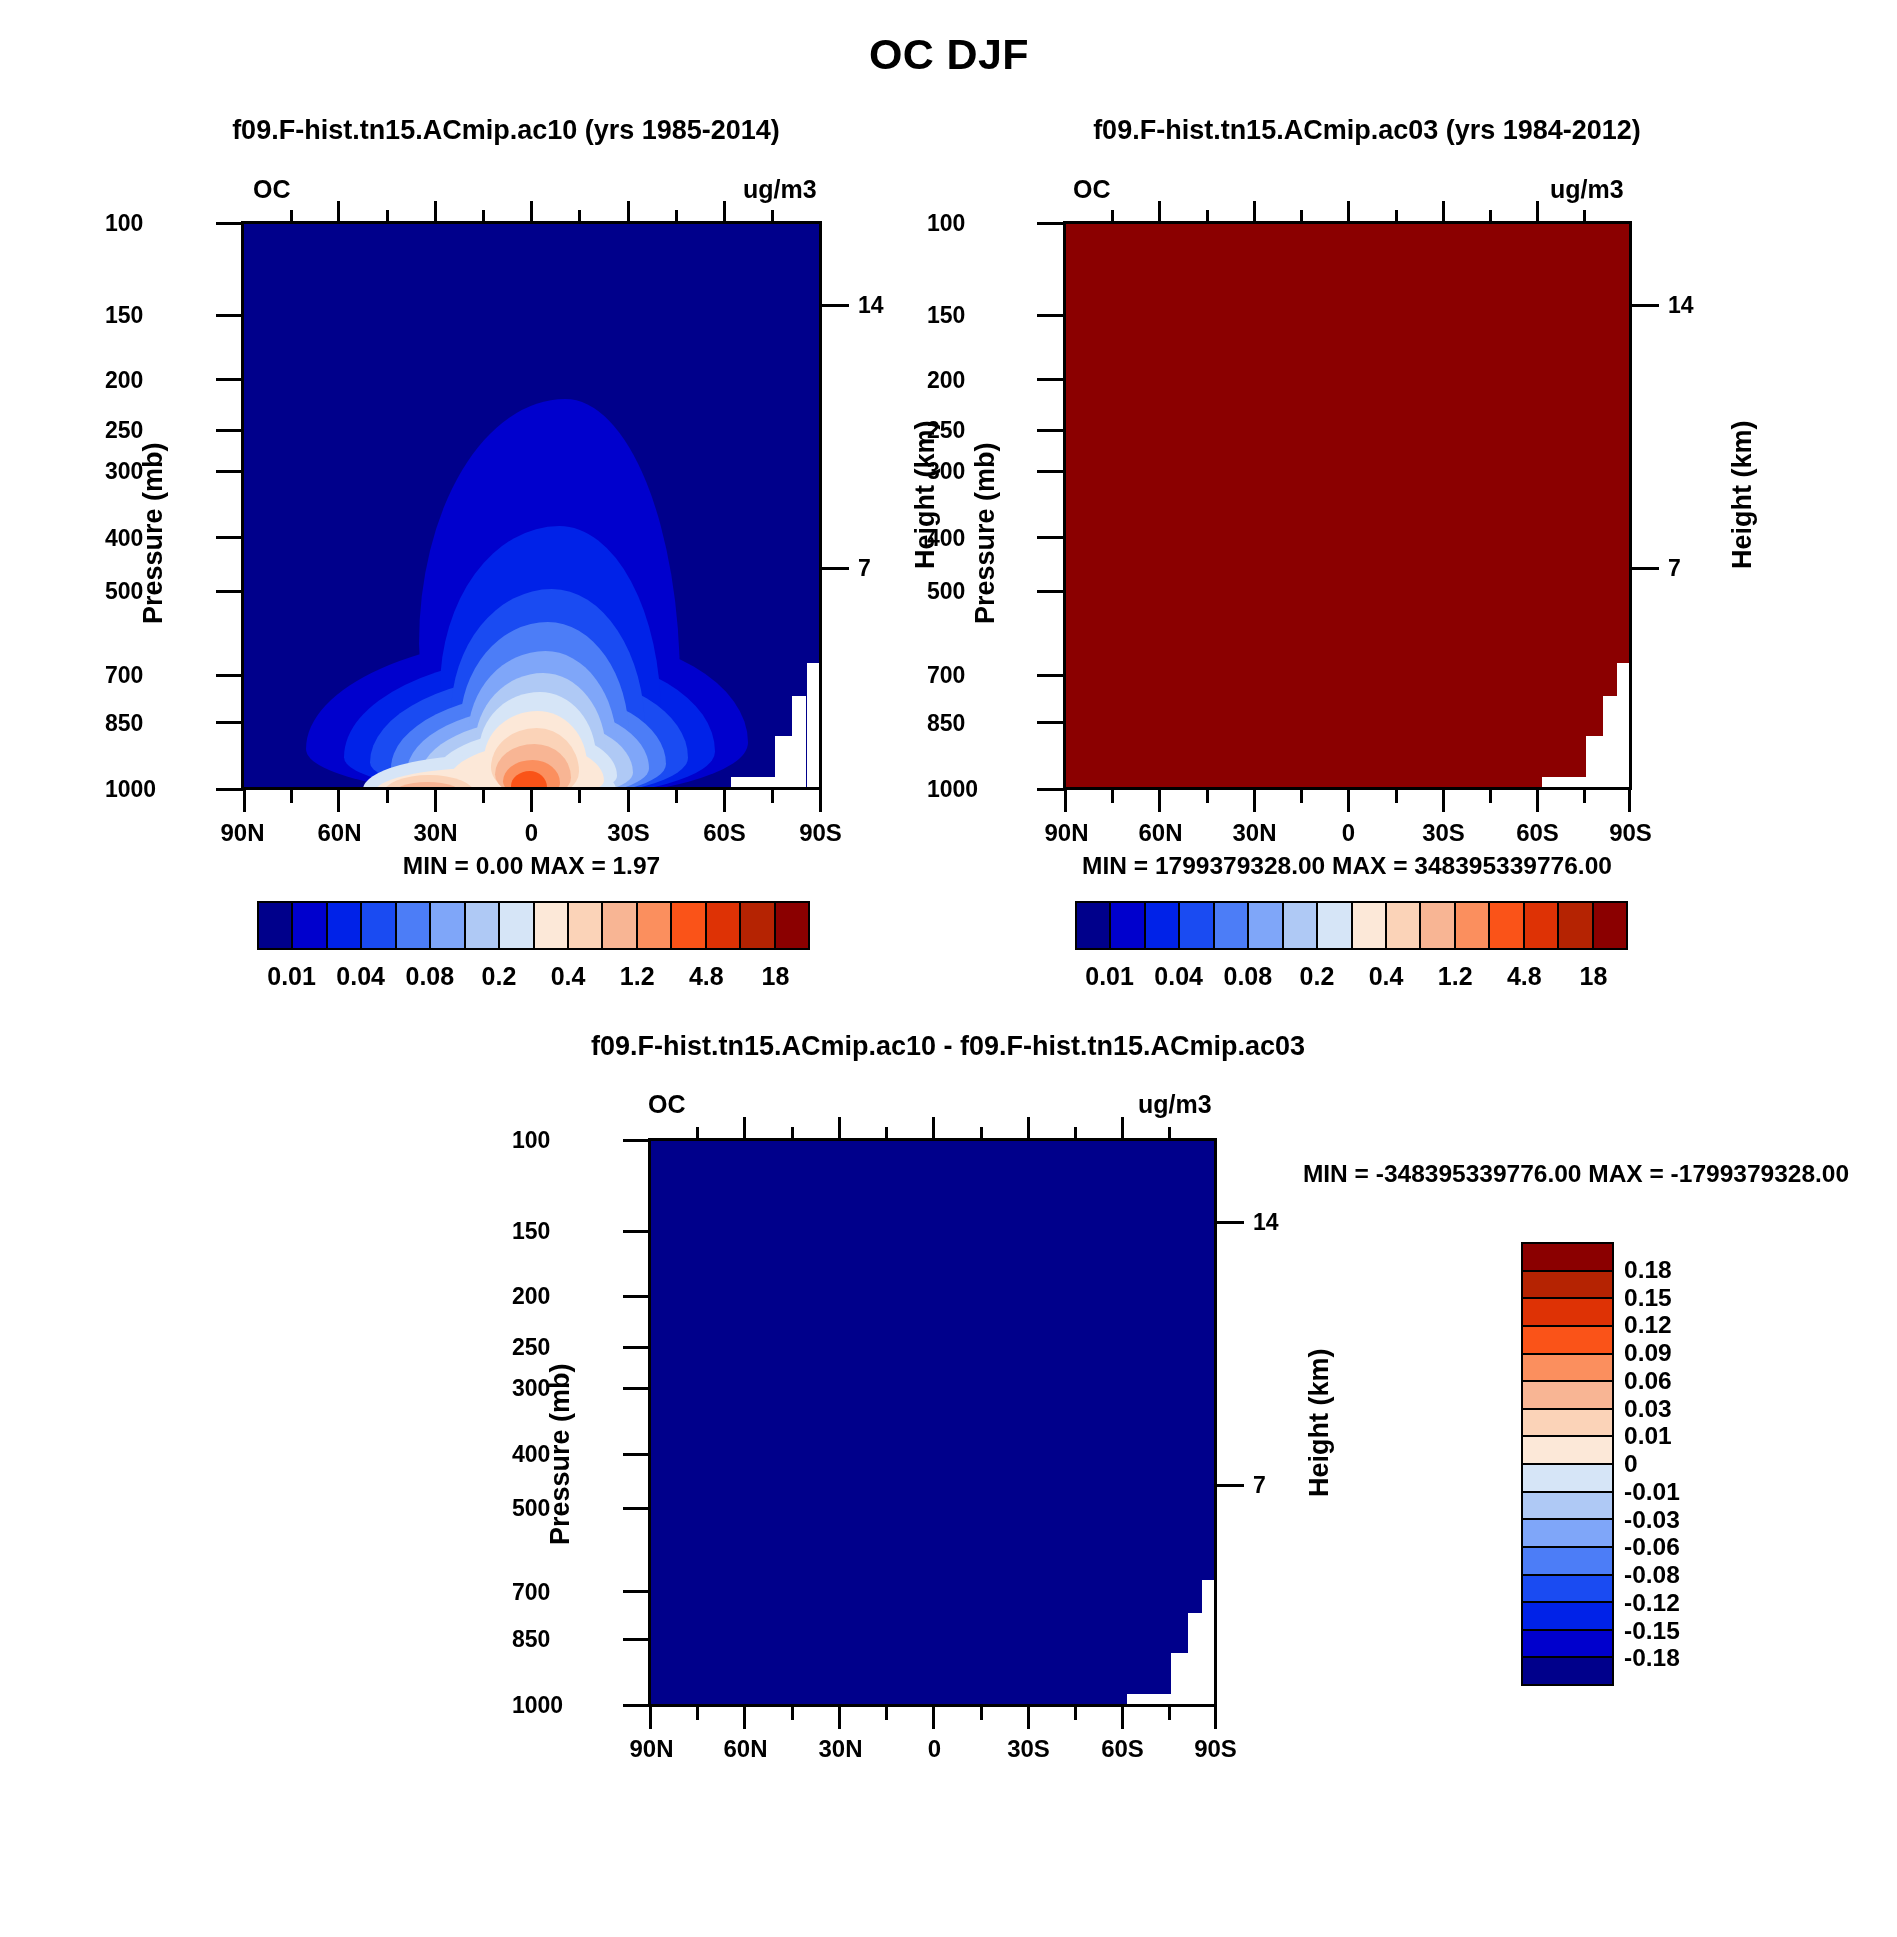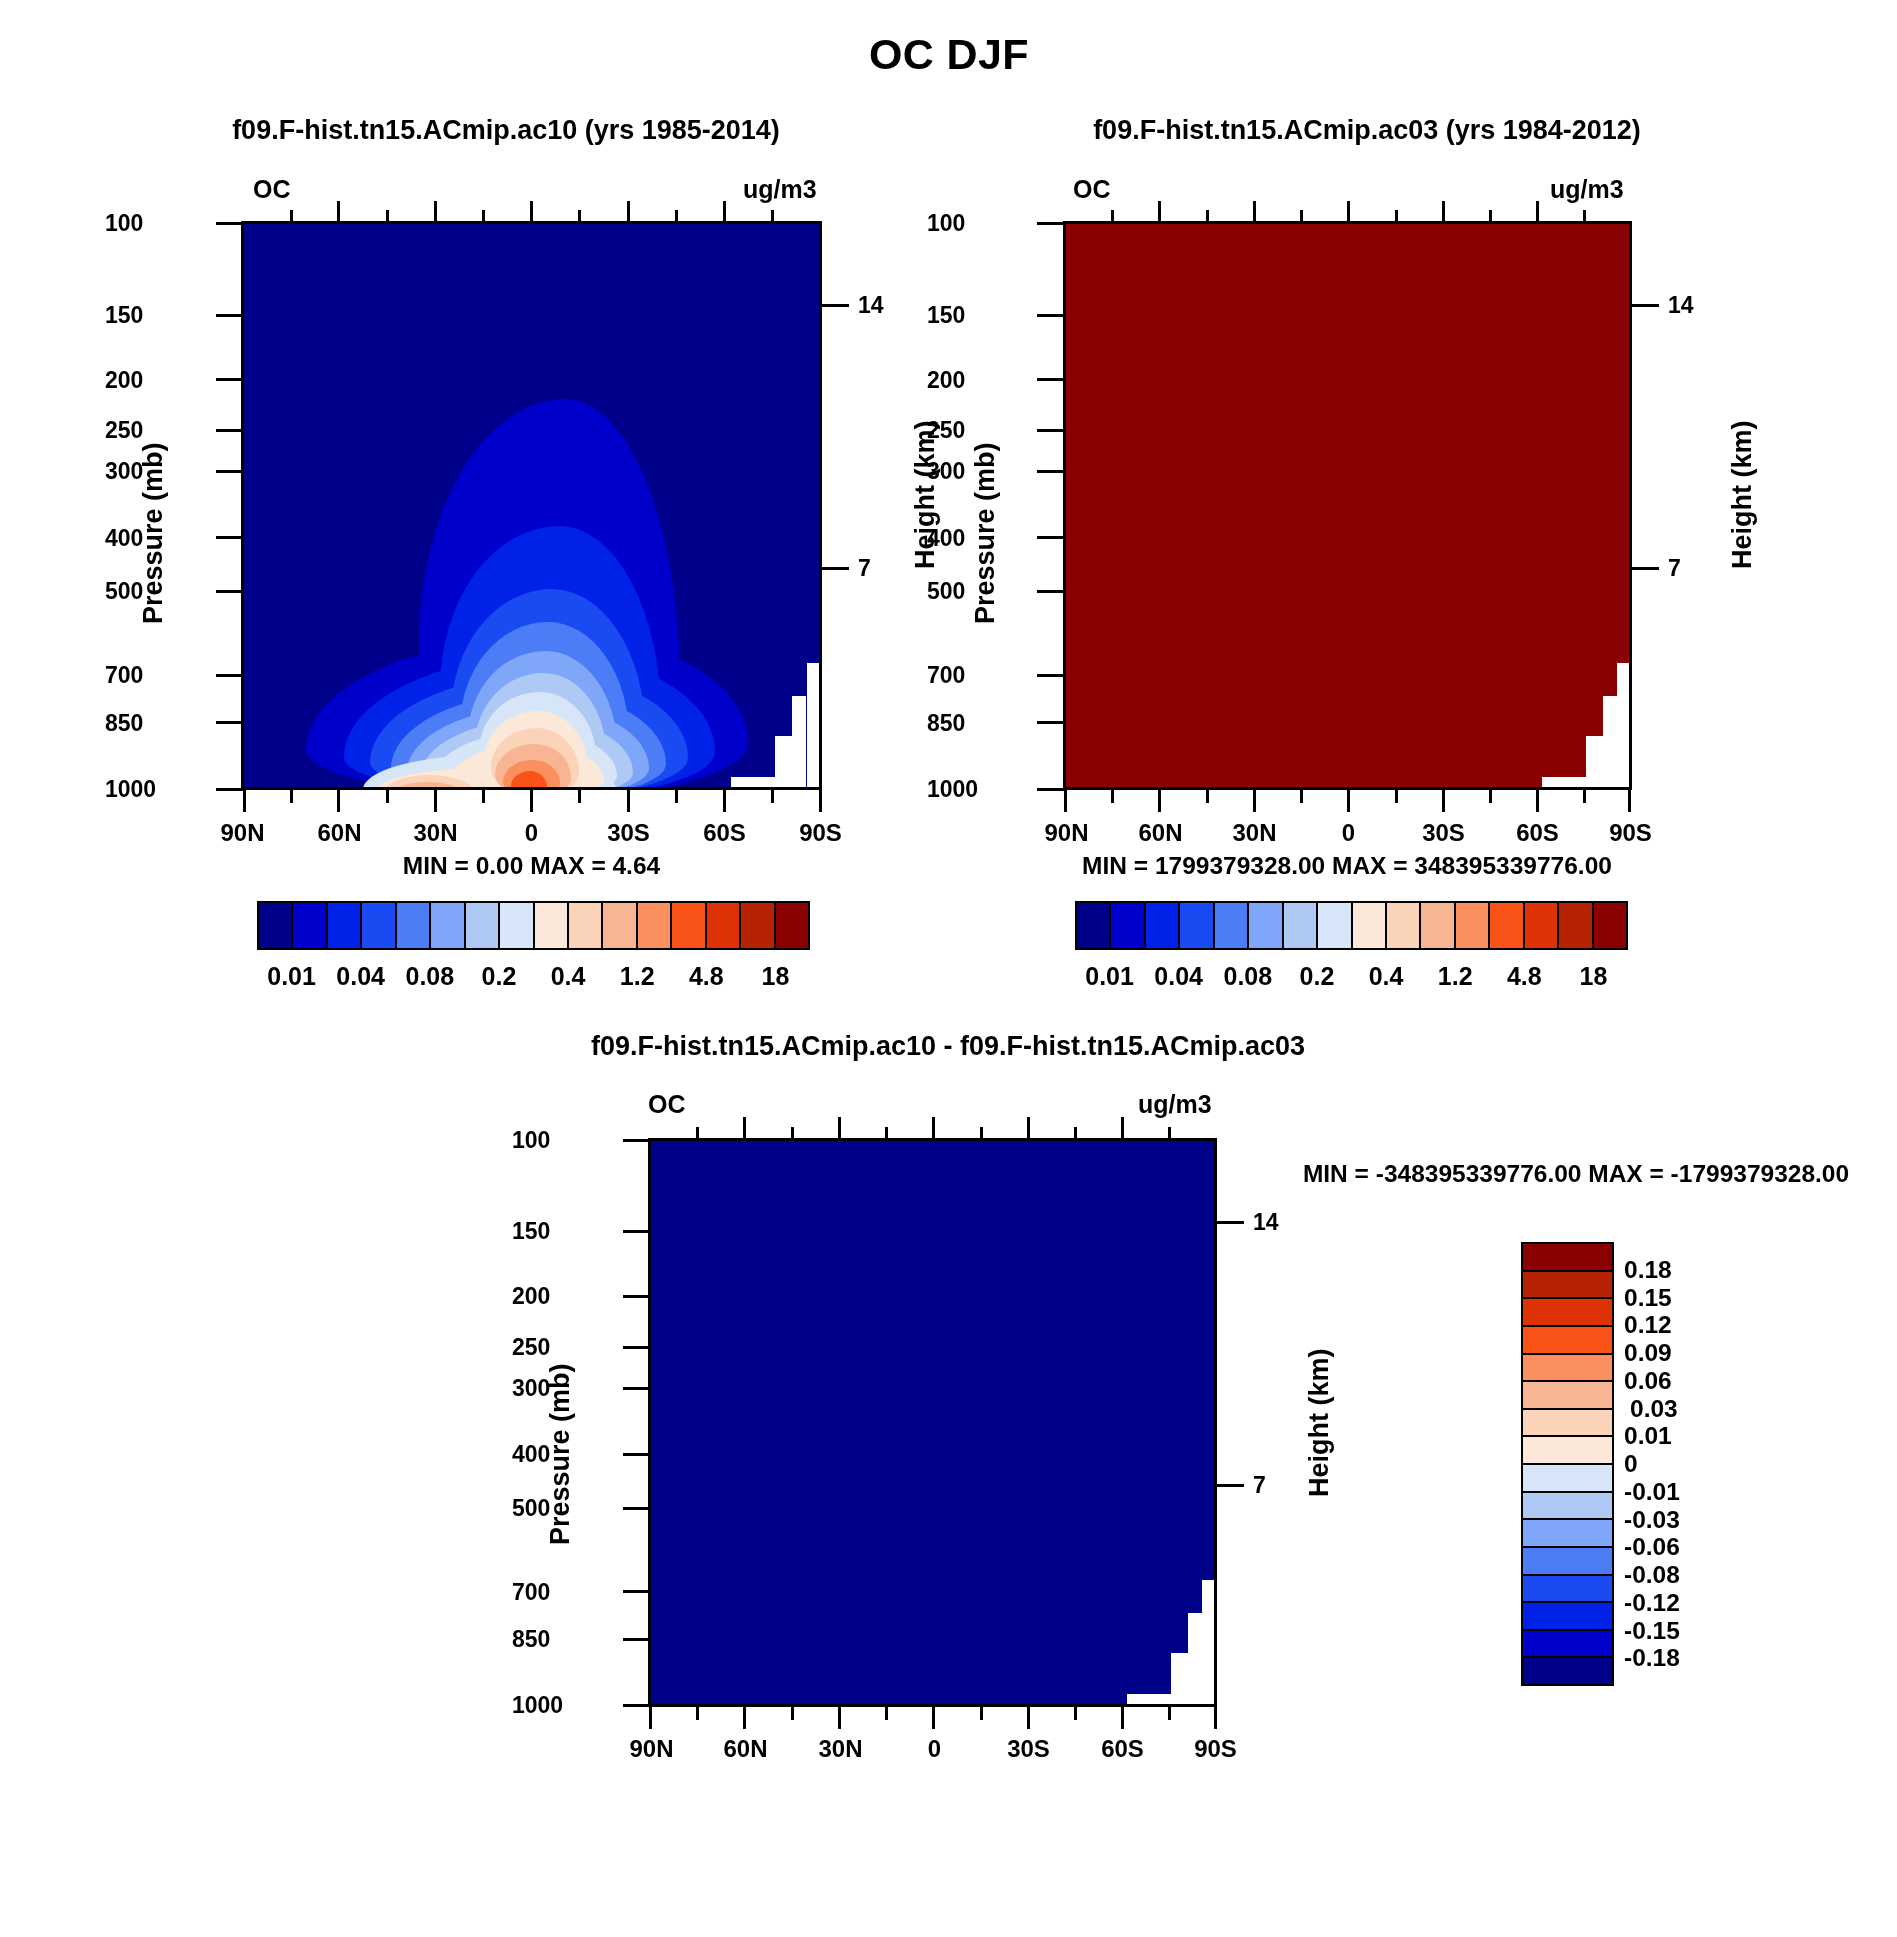--- a/index.html
+++ b/index.html
@@ -275,7 +275,7 @@
     <div class="tick tick-v" style="left:771px;top:210px;height:12.6px;"></div>
   </div>
 
-  <div class="minmax" style="left:241px;top:852px;width:581px;">MIN =   0.00  MAX =   4.64</div>
+  <div class="minmax" style="left:241px;top:852px;width:581px;">MIN =   0.00  MAX =   1.97</div>
 
   <div class="cbar-h" style="left:257px;top:901px;width:553px;height:49px;">
       <div class="cell" style="background: rgb(0, 0, 139);"></div>

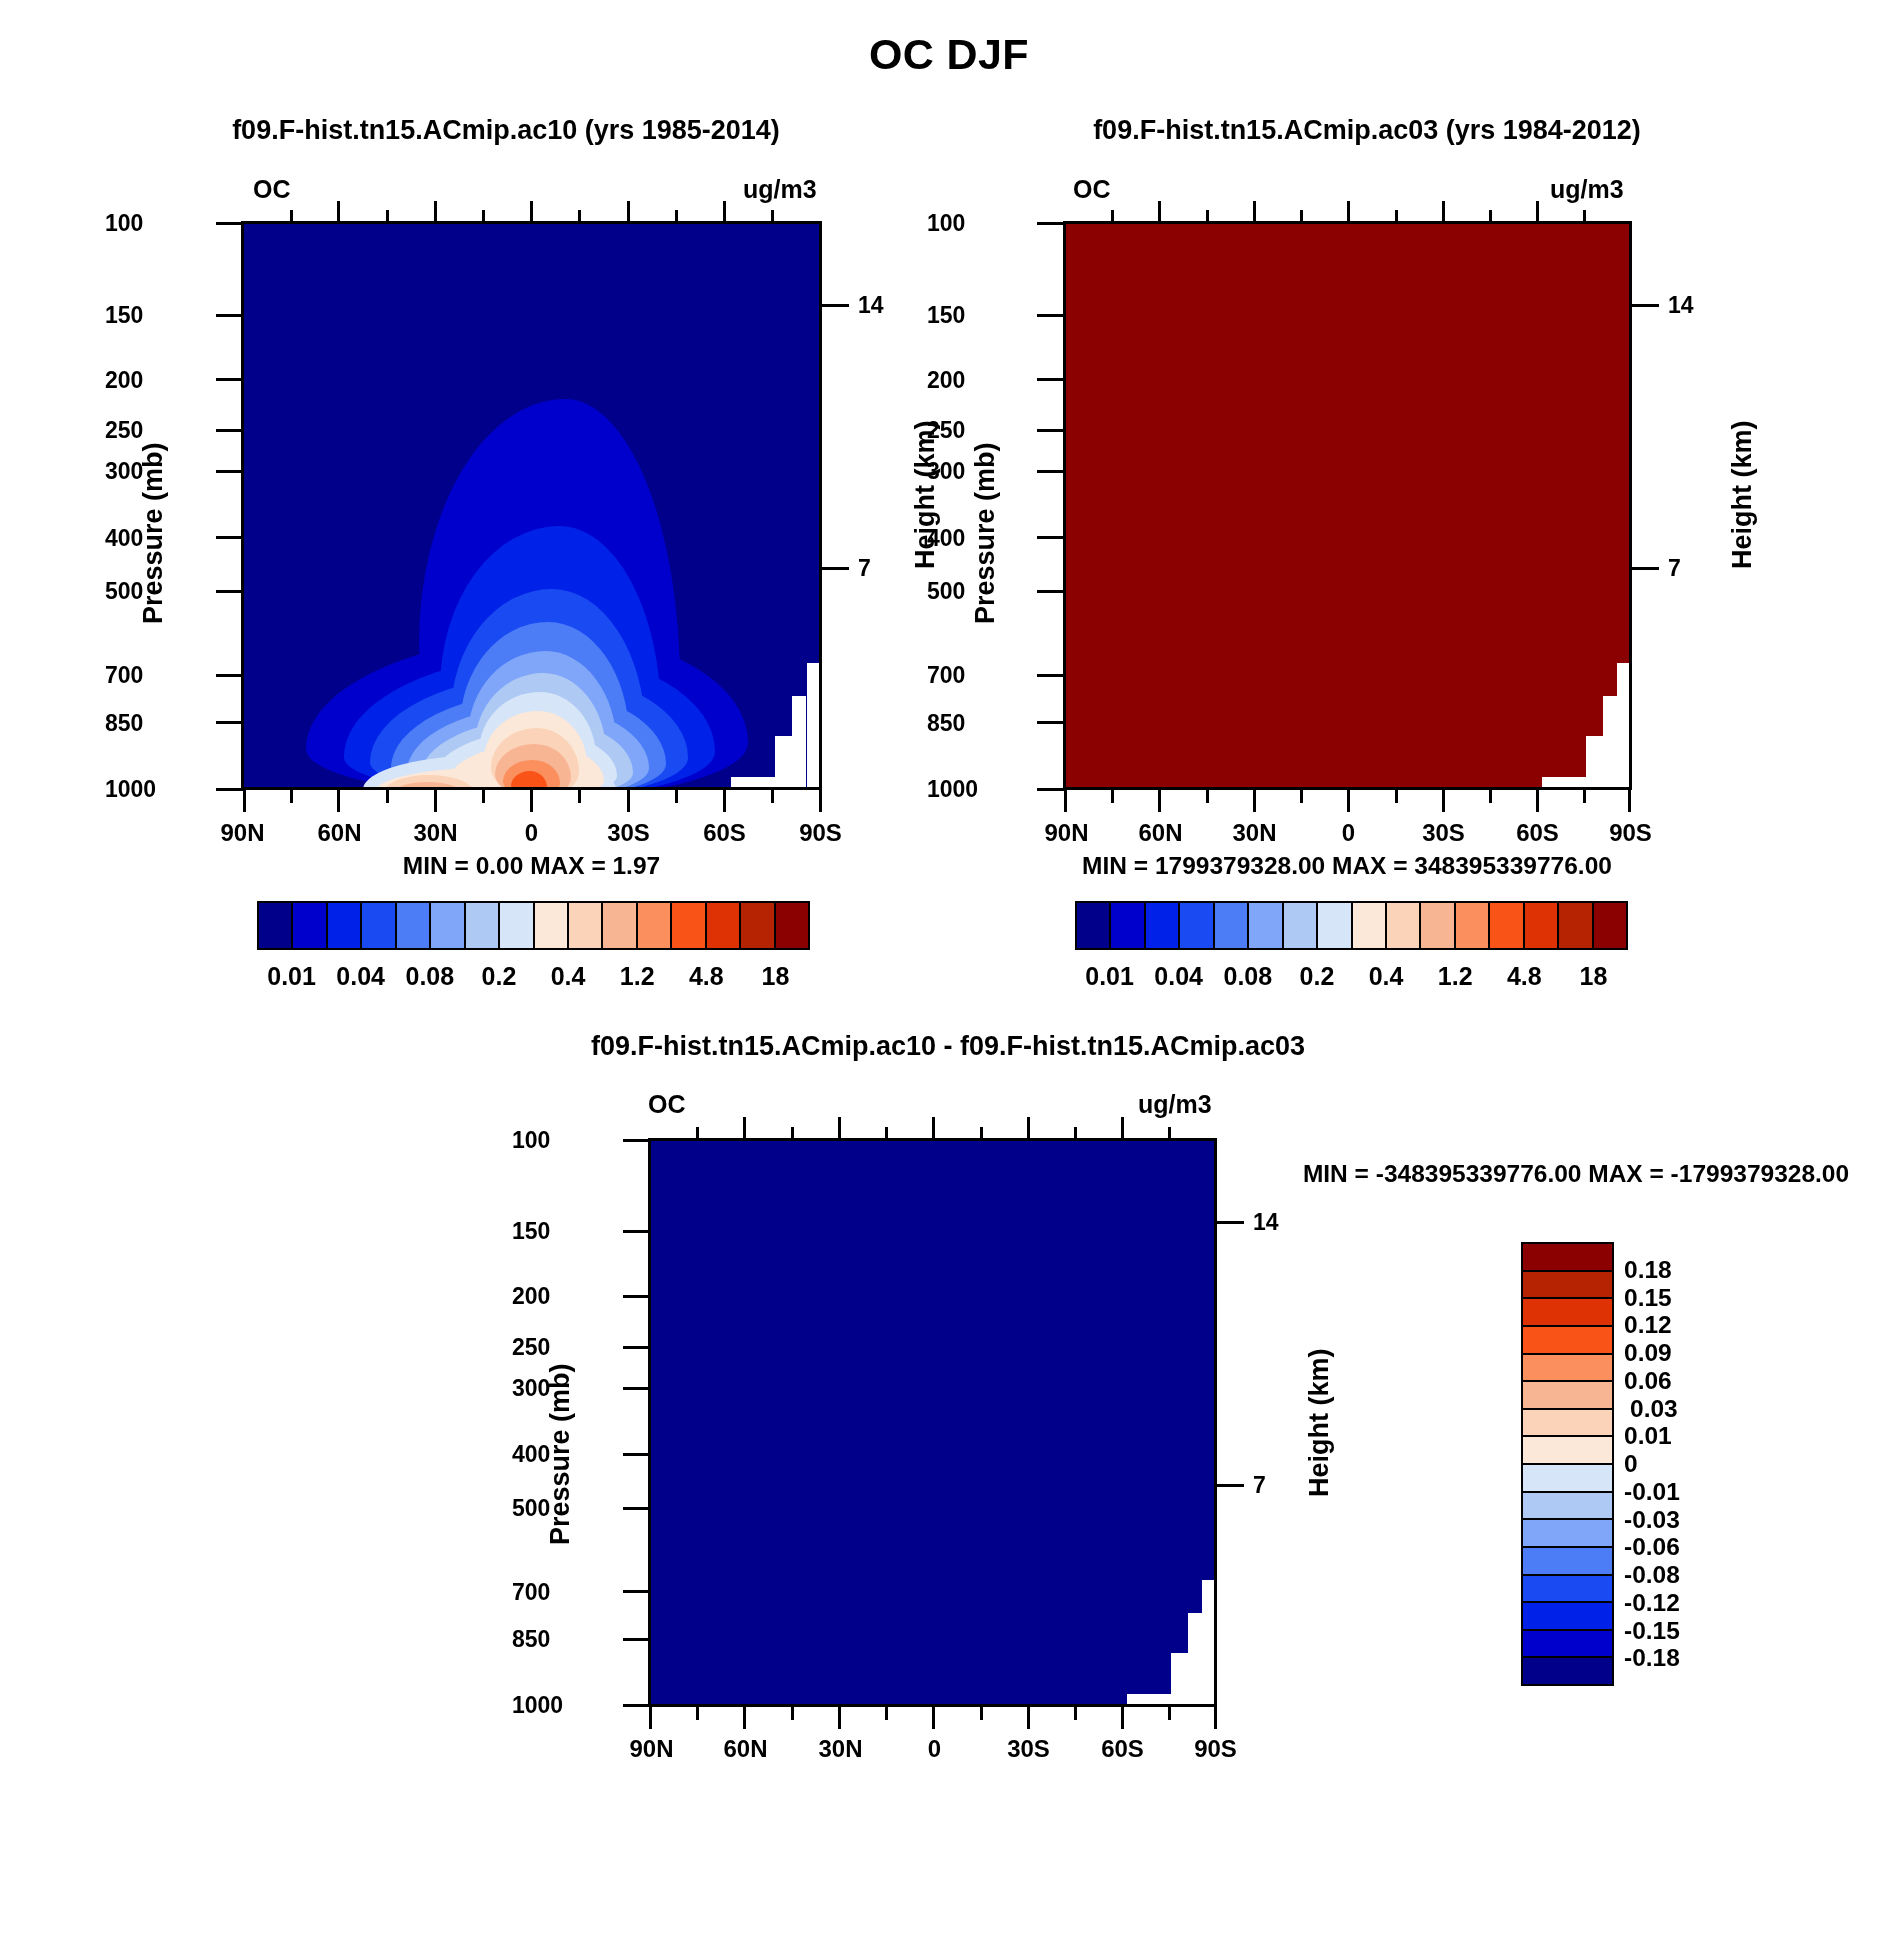--- a/index.html
+++ b/index.html
@@ -539,7 +539,7 @@
       <span style="top: 18.75%; left: 0px; text-align: center;">0.12</span>
       <span style="top: 25%; left: 0px;">0.09</span>
       <span style="top: 31.25%; left: 0px;">0.06</span>
-      <span style="top: 37.5%; left: 6px; text-align: center;">0.03</span>
+      <span style="top: 37.5%; left: 0px; text-align: center;">0.03</span>
       <span style="top: 43.75%; left: 0px;">0.01</span>
       <span style="top: 50%; left: 0px;">0</span>
       <span style="top: 56.25%; left: 0px;">-0.01</span>

